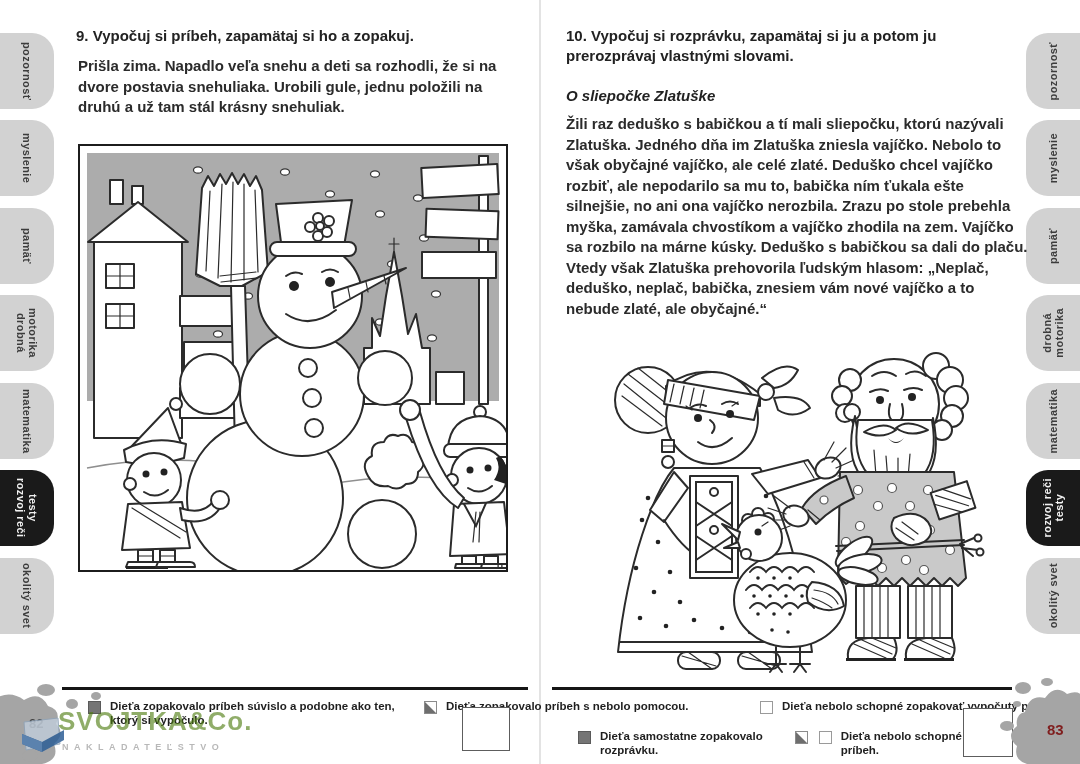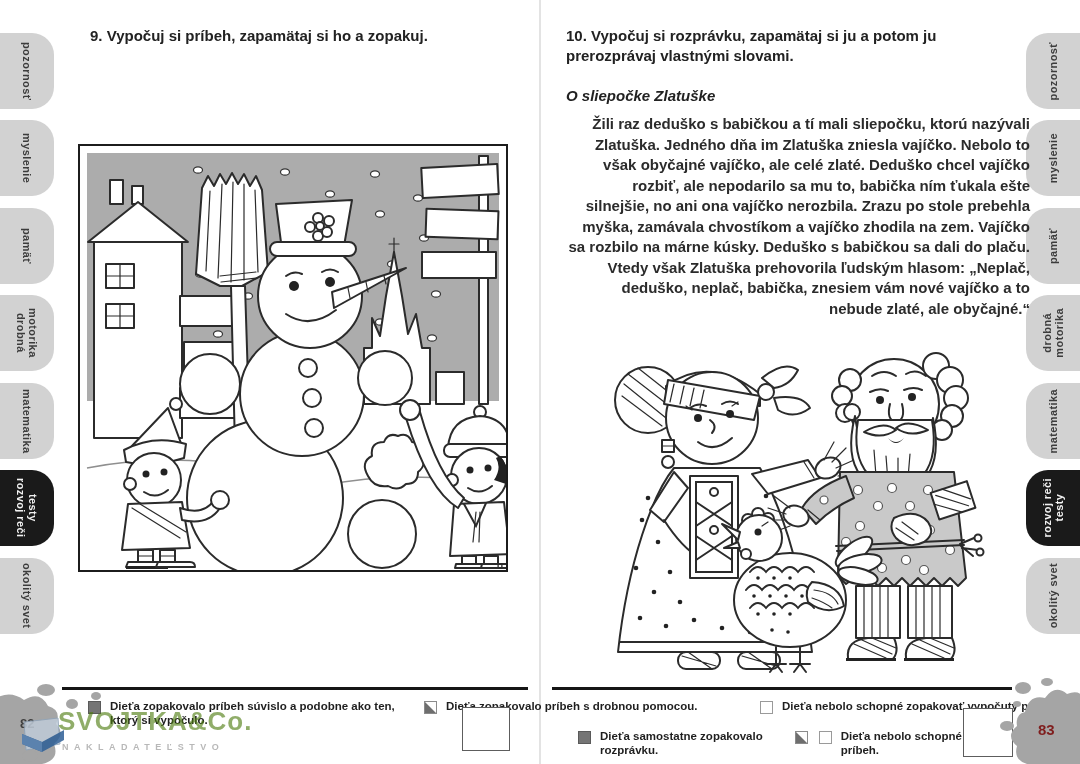--- a/index.html
+++ b/index.html
@@ -24,7 +24,7 @@
   
   .heading{position:absolute;font-weight:700;font-size:15px;line-height:20px;color:#222;}
   .bodytxt{position:absolute;font-weight:600;font-size:15px;line-height:20.5px;color:#2b2b2b;}
-  .lp-heading{left:90px;top:26px;width:445px;}
+  .lp-heading{left:76px;top:26px;width:445px;}
   .lp-story{left:78px;top:56px;width:448px;}
   .rp-heading{left:566px;top:26px;width:462px;}
   .rp-subheading{left:566px;top:86px;width:300px;font-style:italic;}

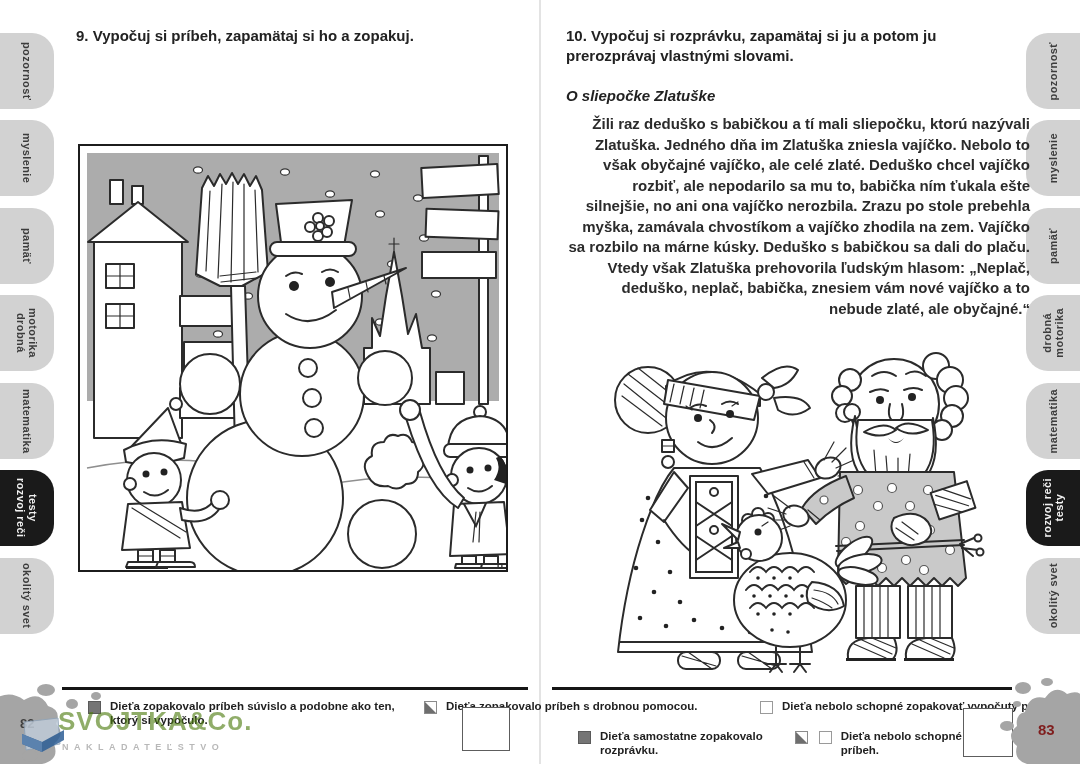--- a/index.html
+++ b/index.html
@@ -127,6 +127,7 @@
     </div>
 
   <div class="heading lp-heading">9. Vypočuj si príbeh, zapamätaj si ho a zopakuj.</div>
+  <div class="bodytxt lp-story">Prišla zima. Napadlo veľa snehu a deti sa rozhodli, že si na dvore postavia snehuliaka. Urobili gule, jednu položili na druhú a už tam stál krásny snehuliak.</div>
 
   <div class="frame">
     <svg width="426" height="424" viewBox="0 0 426 424">

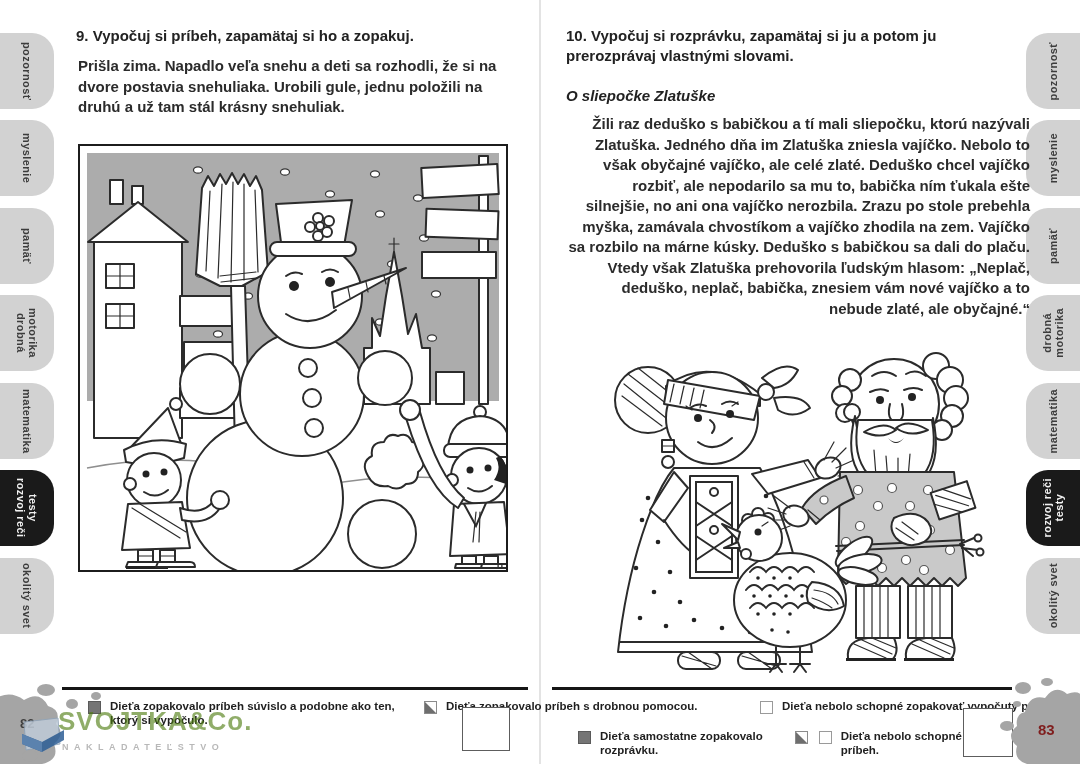--- a/index.html
+++ b/index.html
@@ -28,7 +28,7 @@
   .lp-story{left:78px;top:56px;width:448px;}
   .rp-heading{left:566px;top:26px;width:462px;}
   .rp-subheading{left:566px;top:86px;width:300px;font-style:italic;}
-  .rp-story{left:566px;top:114px;width:464px;text-align:right;}
+  .rp-story{left:566px;top:114px;width:464px;}
 
   
   .frame{position:absolute;left:78px;top:144px;width:430px;height:428px;

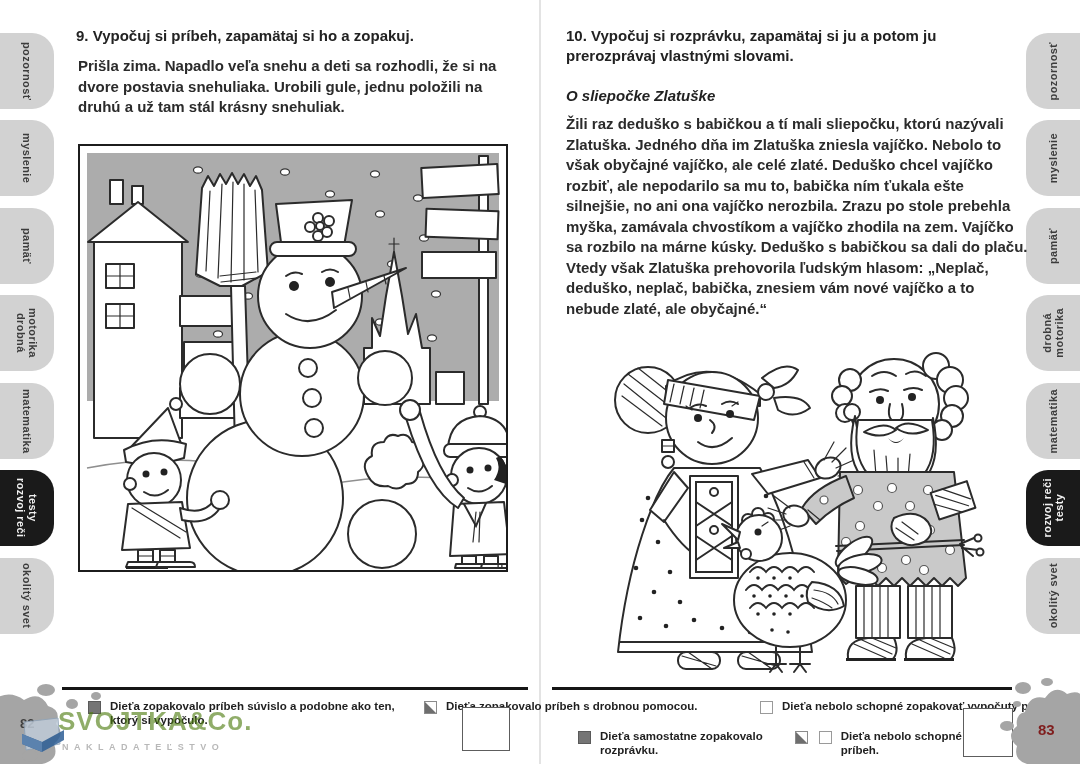--- a/index.html
+++ b/index.html
@@ -284,7 +284,7 @@
     </div>
     <div class="arow">
       <span class="cb half"></span>
-      <span class="albl">Dieťa zopakovalo príbeh s drobnou pomocou.</span>
+      <span class="albl">Dieťa zopakovalo príbeh s nebolo pomocou.</span>
     </div>
     <div class="arow">
       <span class="cb empty"></span>

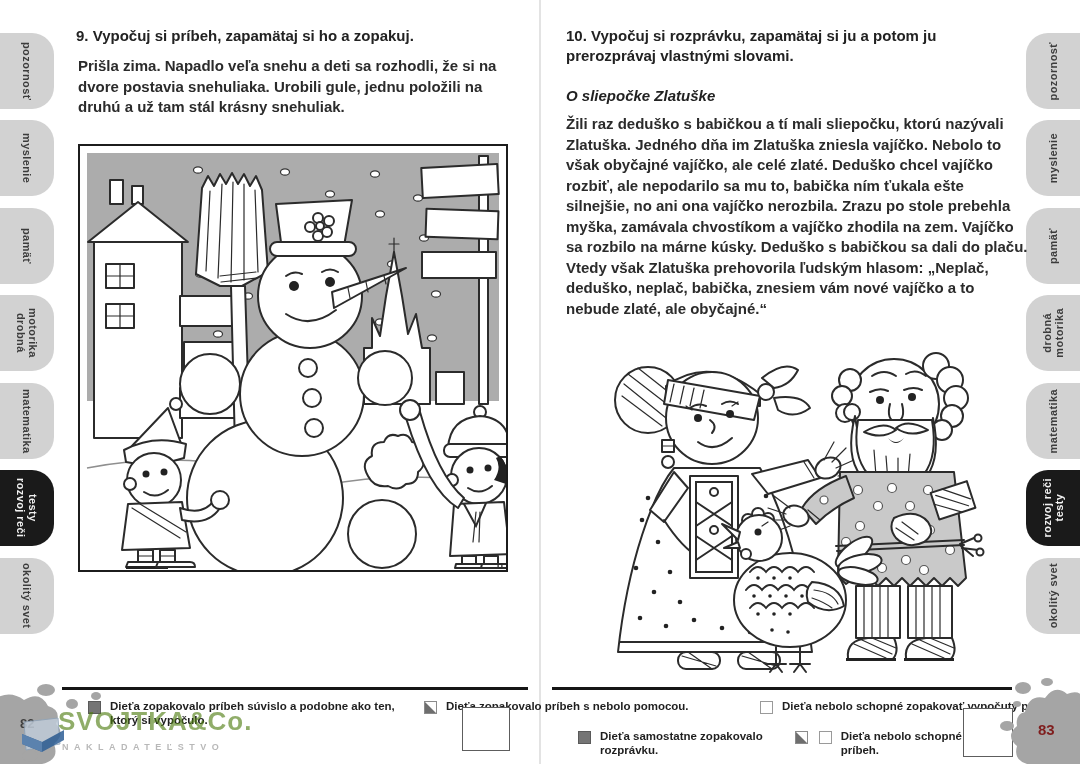--- a/index.html
+++ b/index.html
@@ -60,7 +60,7 @@
   .lp-box{left:462px;top:707px;width:46px;height:42px;}
   .rp-box{left:963px;top:708px;width:48px;height:47px;}
 
-  .pagenum{position:absolute;font-weight:700;color:#3f3f3f;}
+  .pagenum{position:absolute;font-weight:700;color:#3f3f3f;margin-left:9px;}
   .lp-num{left:20px;top:716px;font-size:13px;}
   .rp-num{left:1038px;top:721px;font-size:15px;color:#7f1d1d;}
   .splat{position:absolute;}

